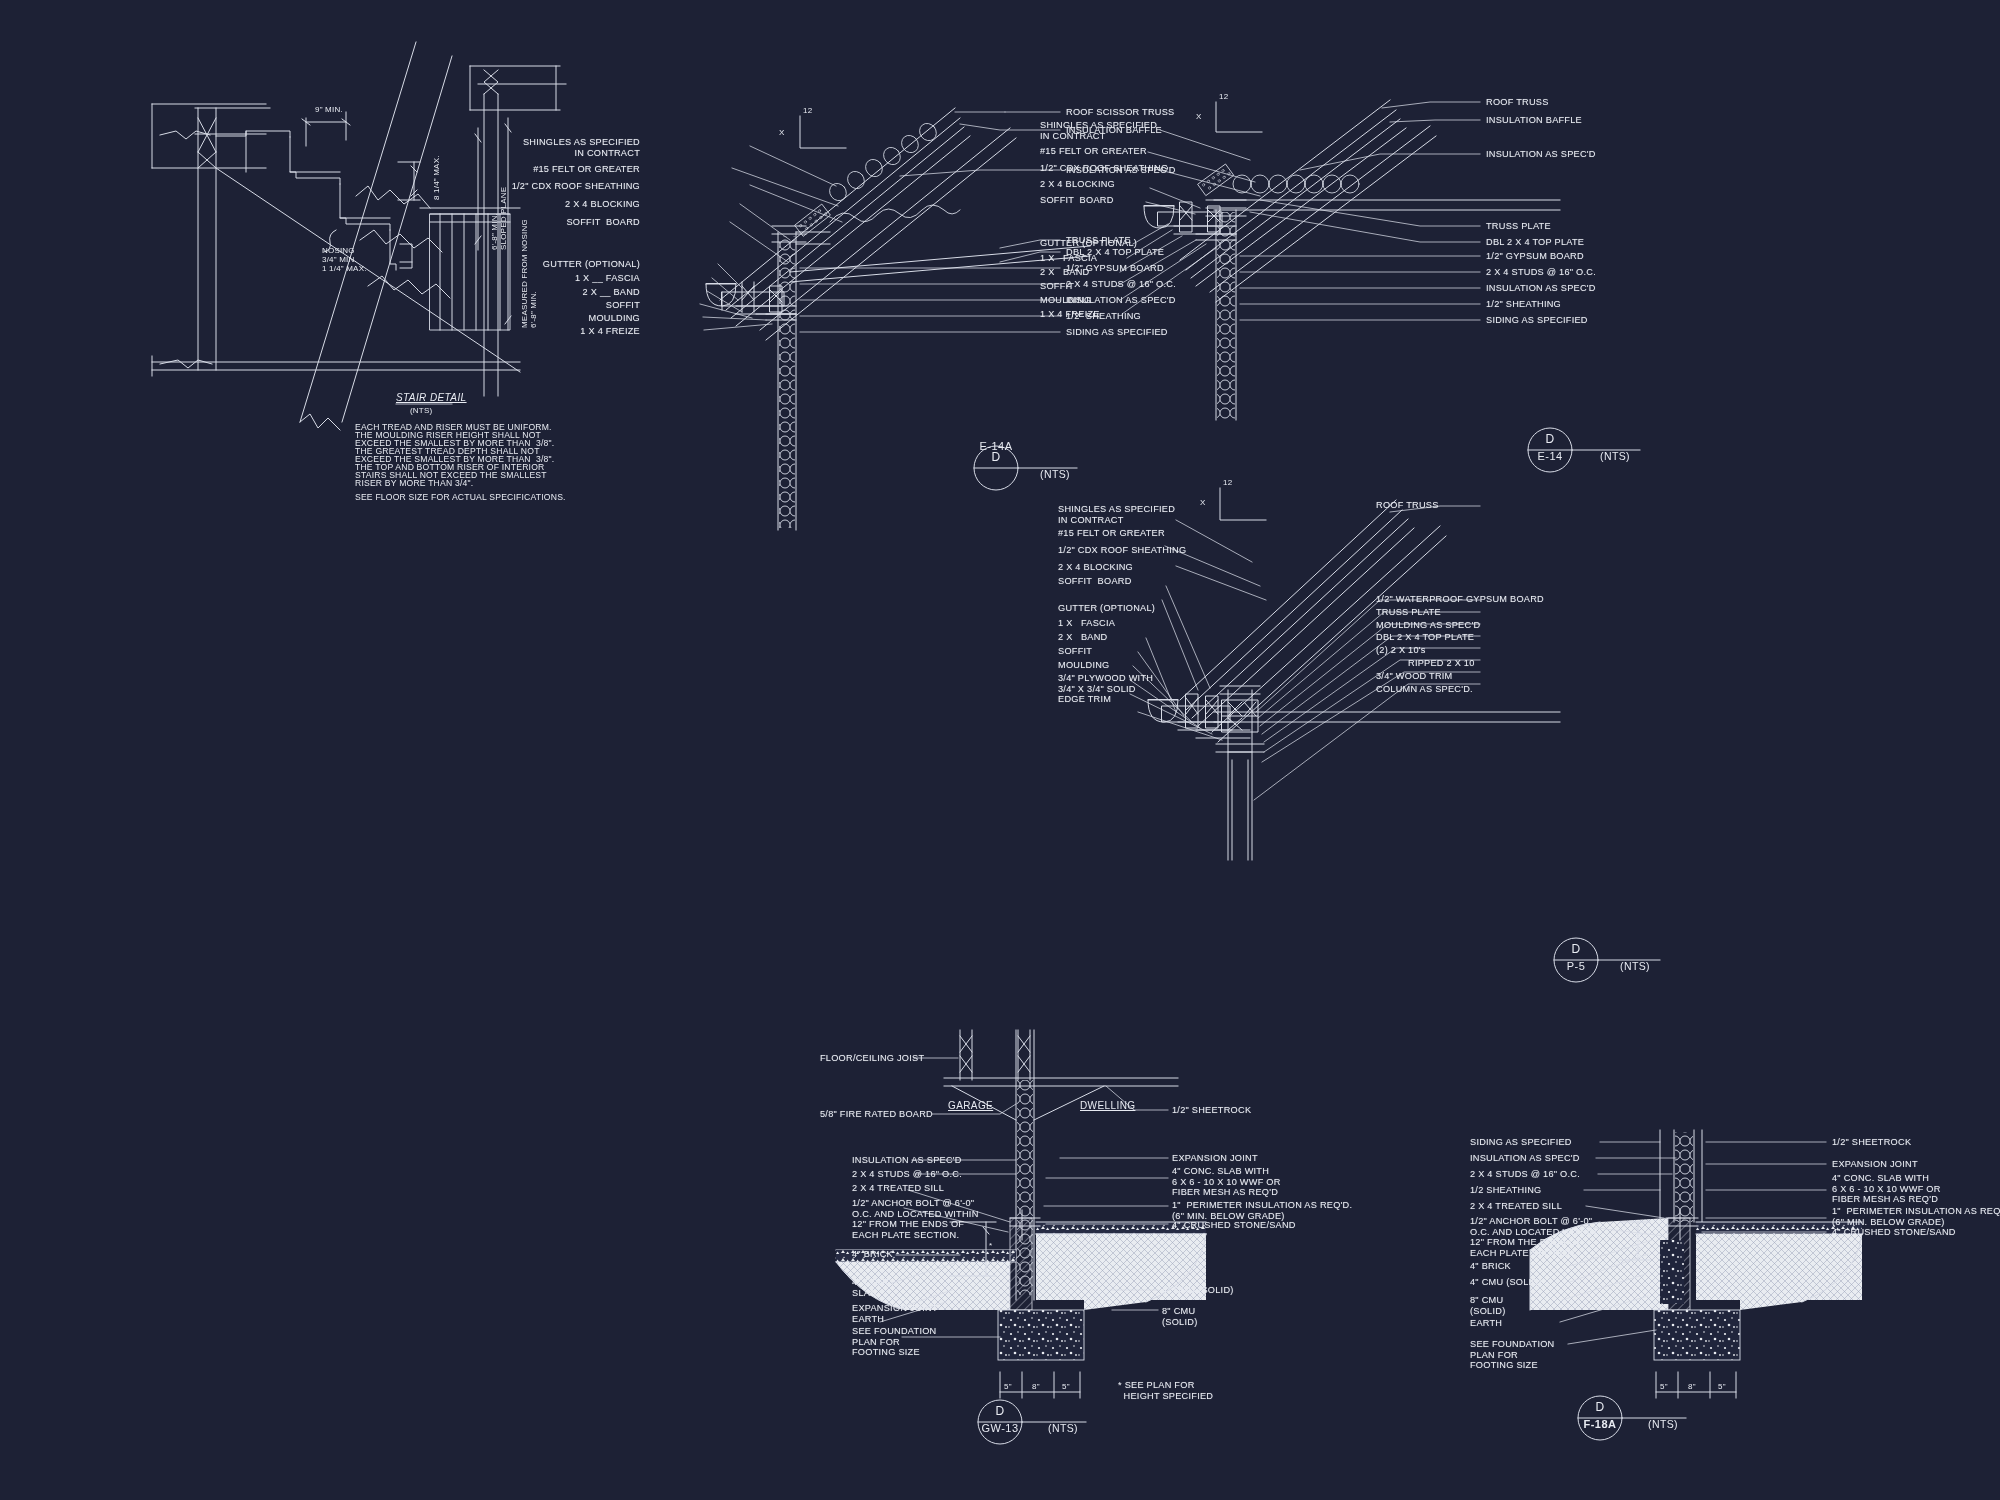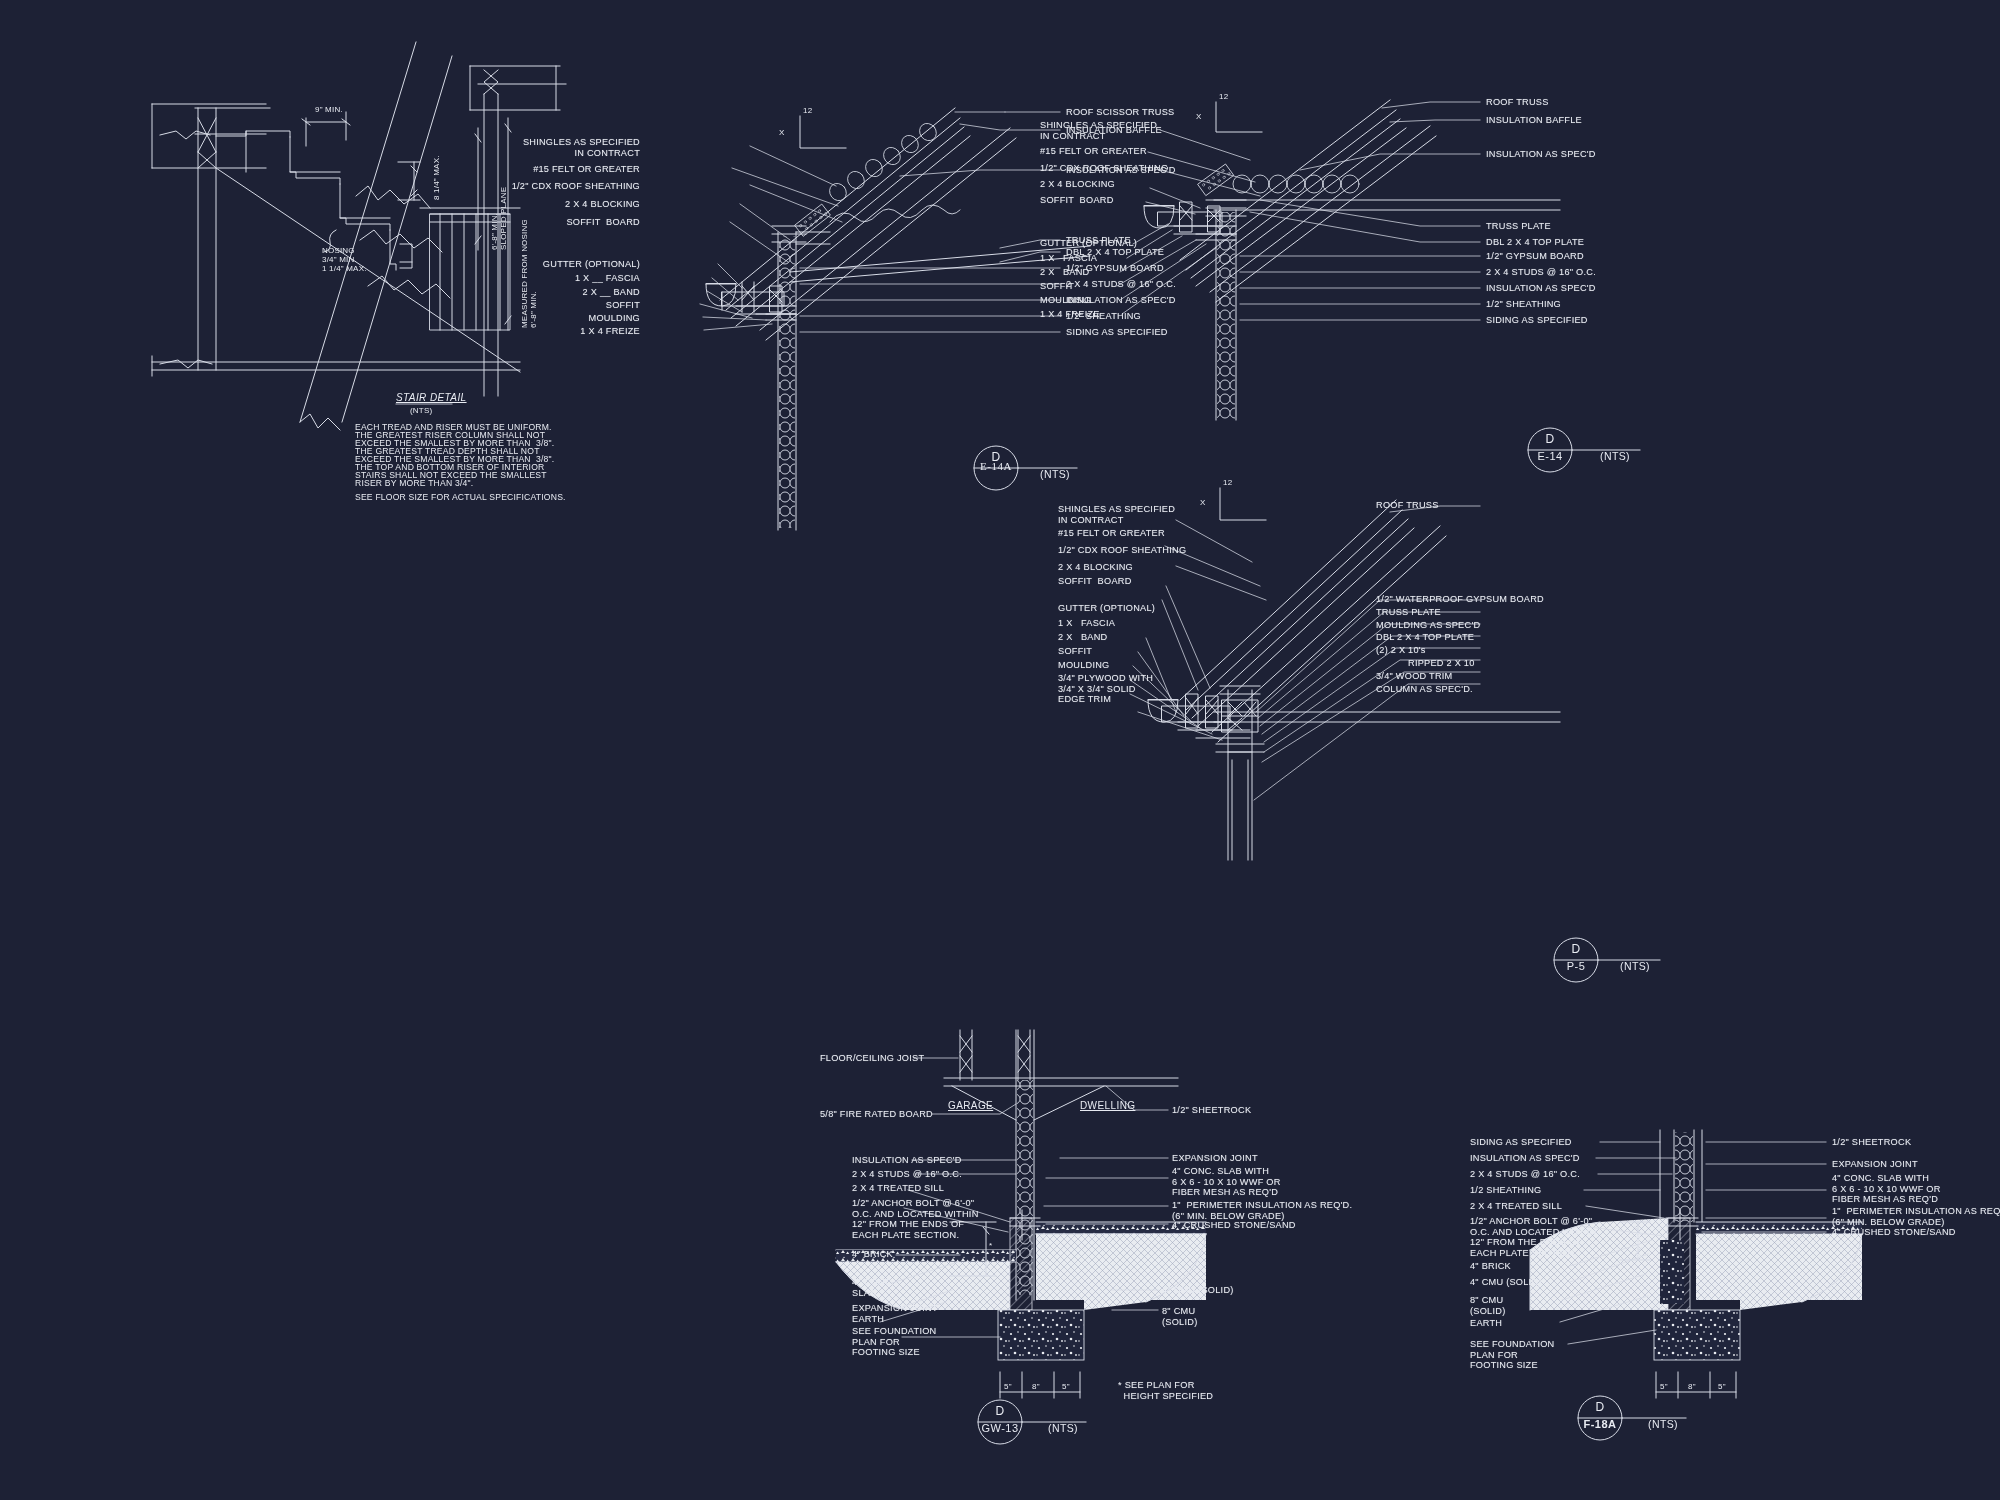--- a/index.html
+++ b/index.html
@@ -569,7 +569,7 @@
   <div class="dimtxt" style="left:410px; top:406px;">(NTS)</div>
 
   <div class="note" style="left:355px; top:422px;">EACH TREAD AND RISER MUST BE UNIFORM.</div>
-  <div class="note" style="left:355px; top:430px;">THE GREATEST RISER COLUMN SHALL NOT</div>
+  <div class="note" style="left:355px; top:430px;">THE MOULDING RISER HEIGHT SHALL NOT</div>
   <div class="note" style="left:355px; top:438px;">EXCEED THE SMALLEST BY MORE THAN  3/8".</div>
   <div class="note" style="left:355px; top:446px;">THE GREATEST TREAD DEPTH SHALL NOT</div>
   <div class="note" style="left:355px; top:454px;">EXCEED THE SMALLEST BY MORE THAN  3/8".</div>

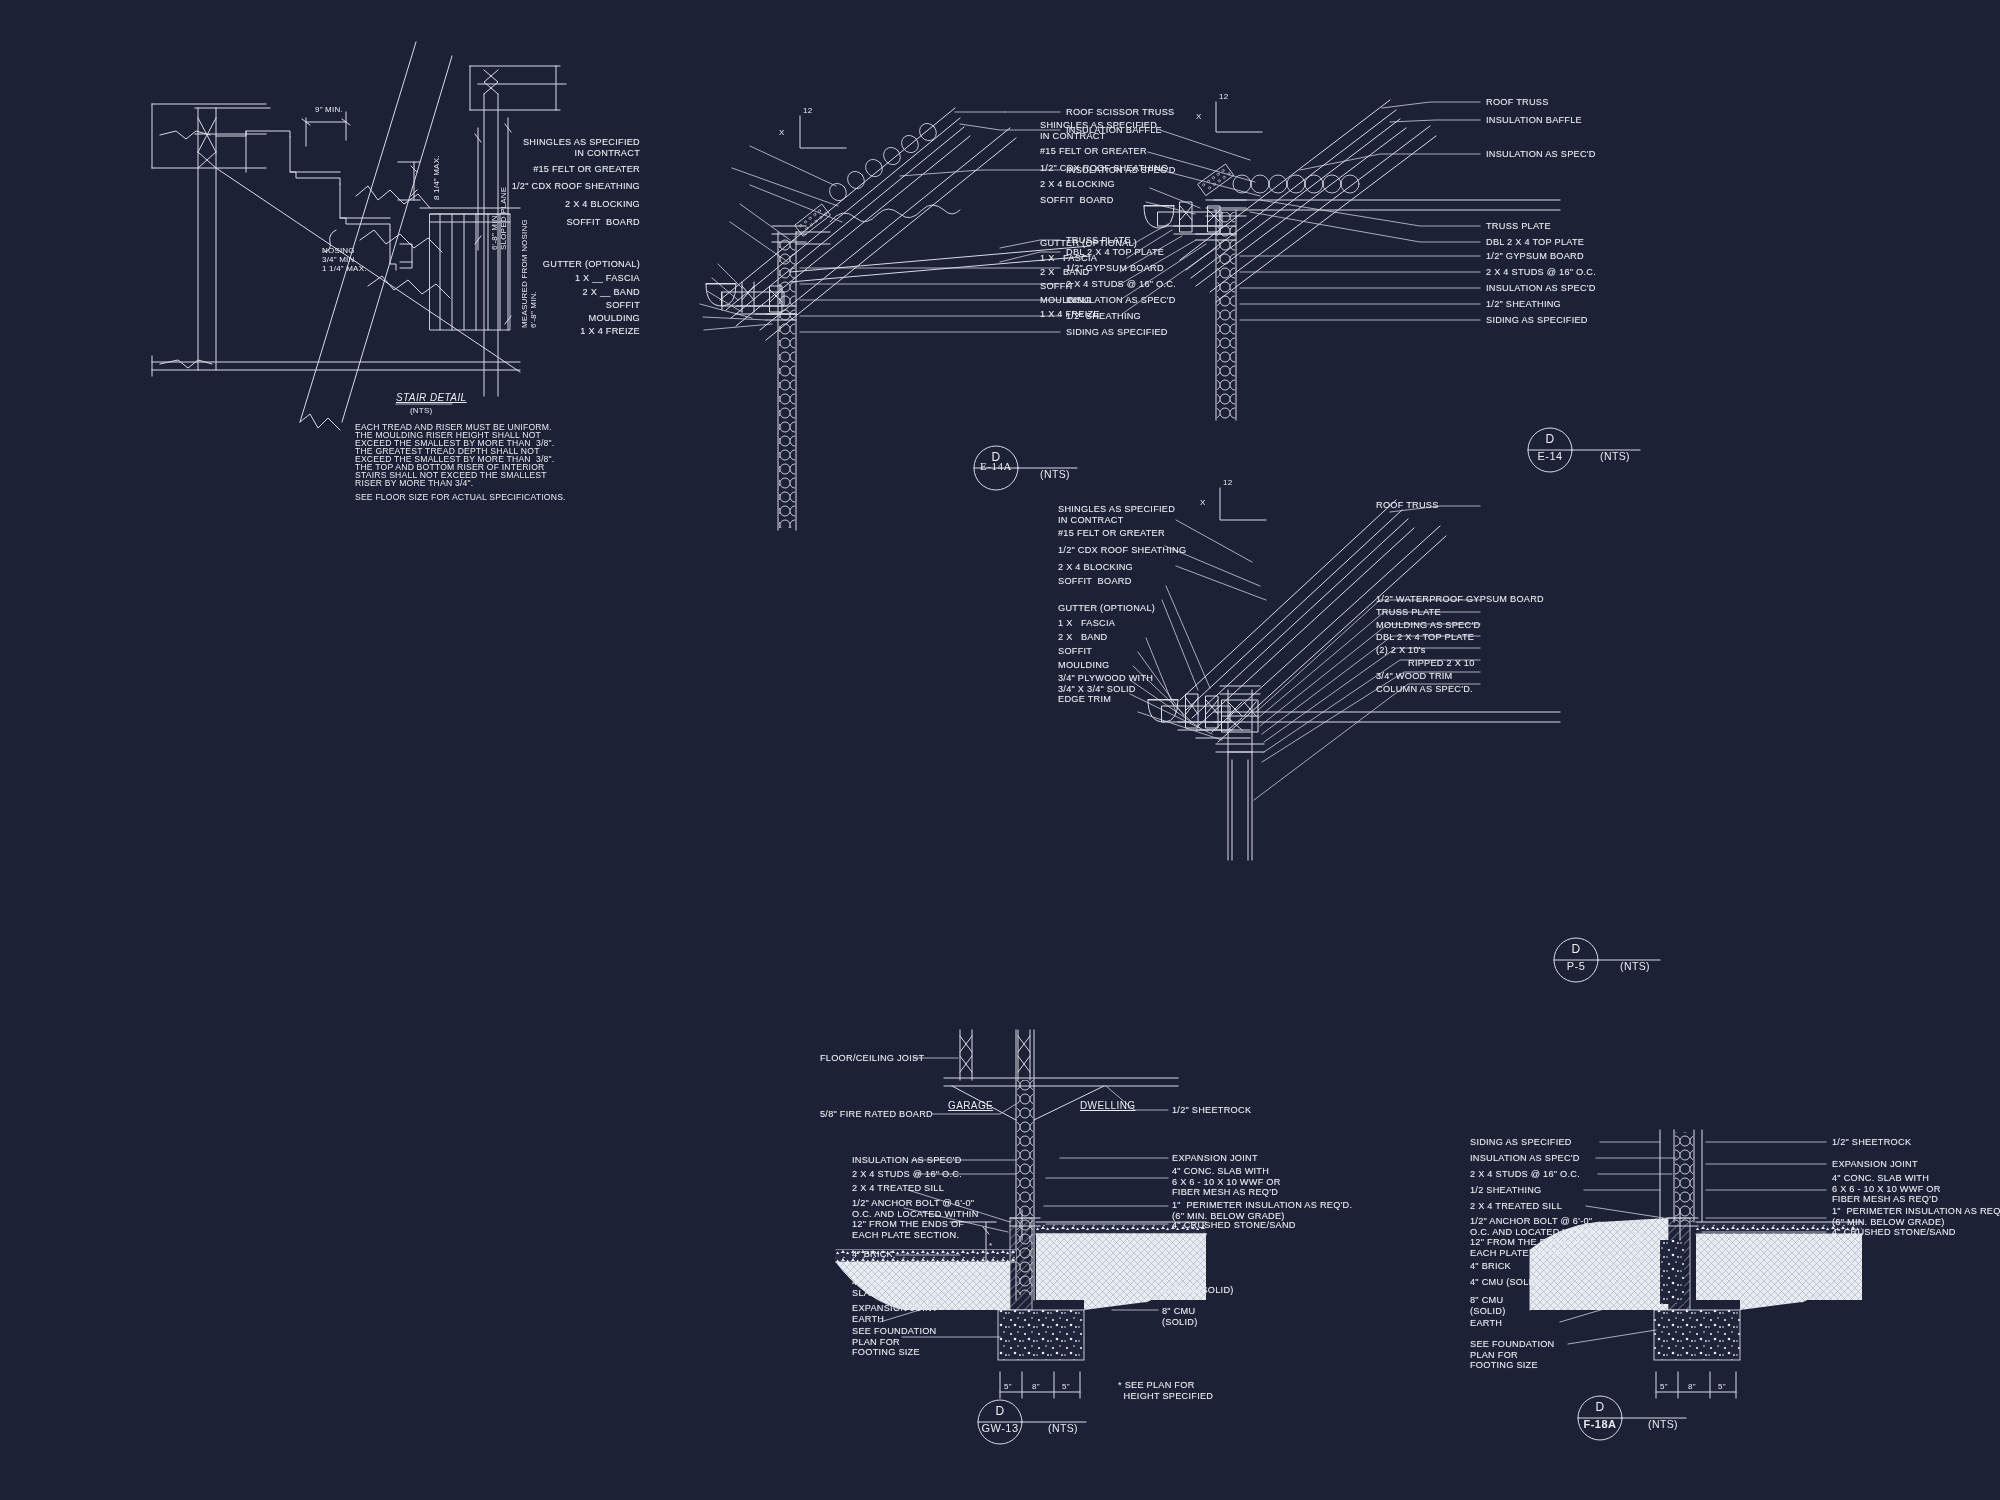--- a/index.html
+++ b/index.html
@@ -606,7 +606,7 @@
   <div class="lbl" style="left:1066px; top:327px;">SIDING AS SPECIFIED</div>
 
   <div class="tagtxt" style="left:976px; top:450px; width:40px;">D</div>
-  <div class="tagsub" style="left:970px; top:460px; width:52px;font-family:Liberation Serif, serif;">E-14A</div>
+  <div class="tagsub" style="left:970px; top:440px; width:52px;">E-14A</div>
   <div class="nts" style="left:1040px; top:468px;">(NTS)</div>
 
   <div class="dimtxt" style="left:1219px; top:92px;">12</div>

